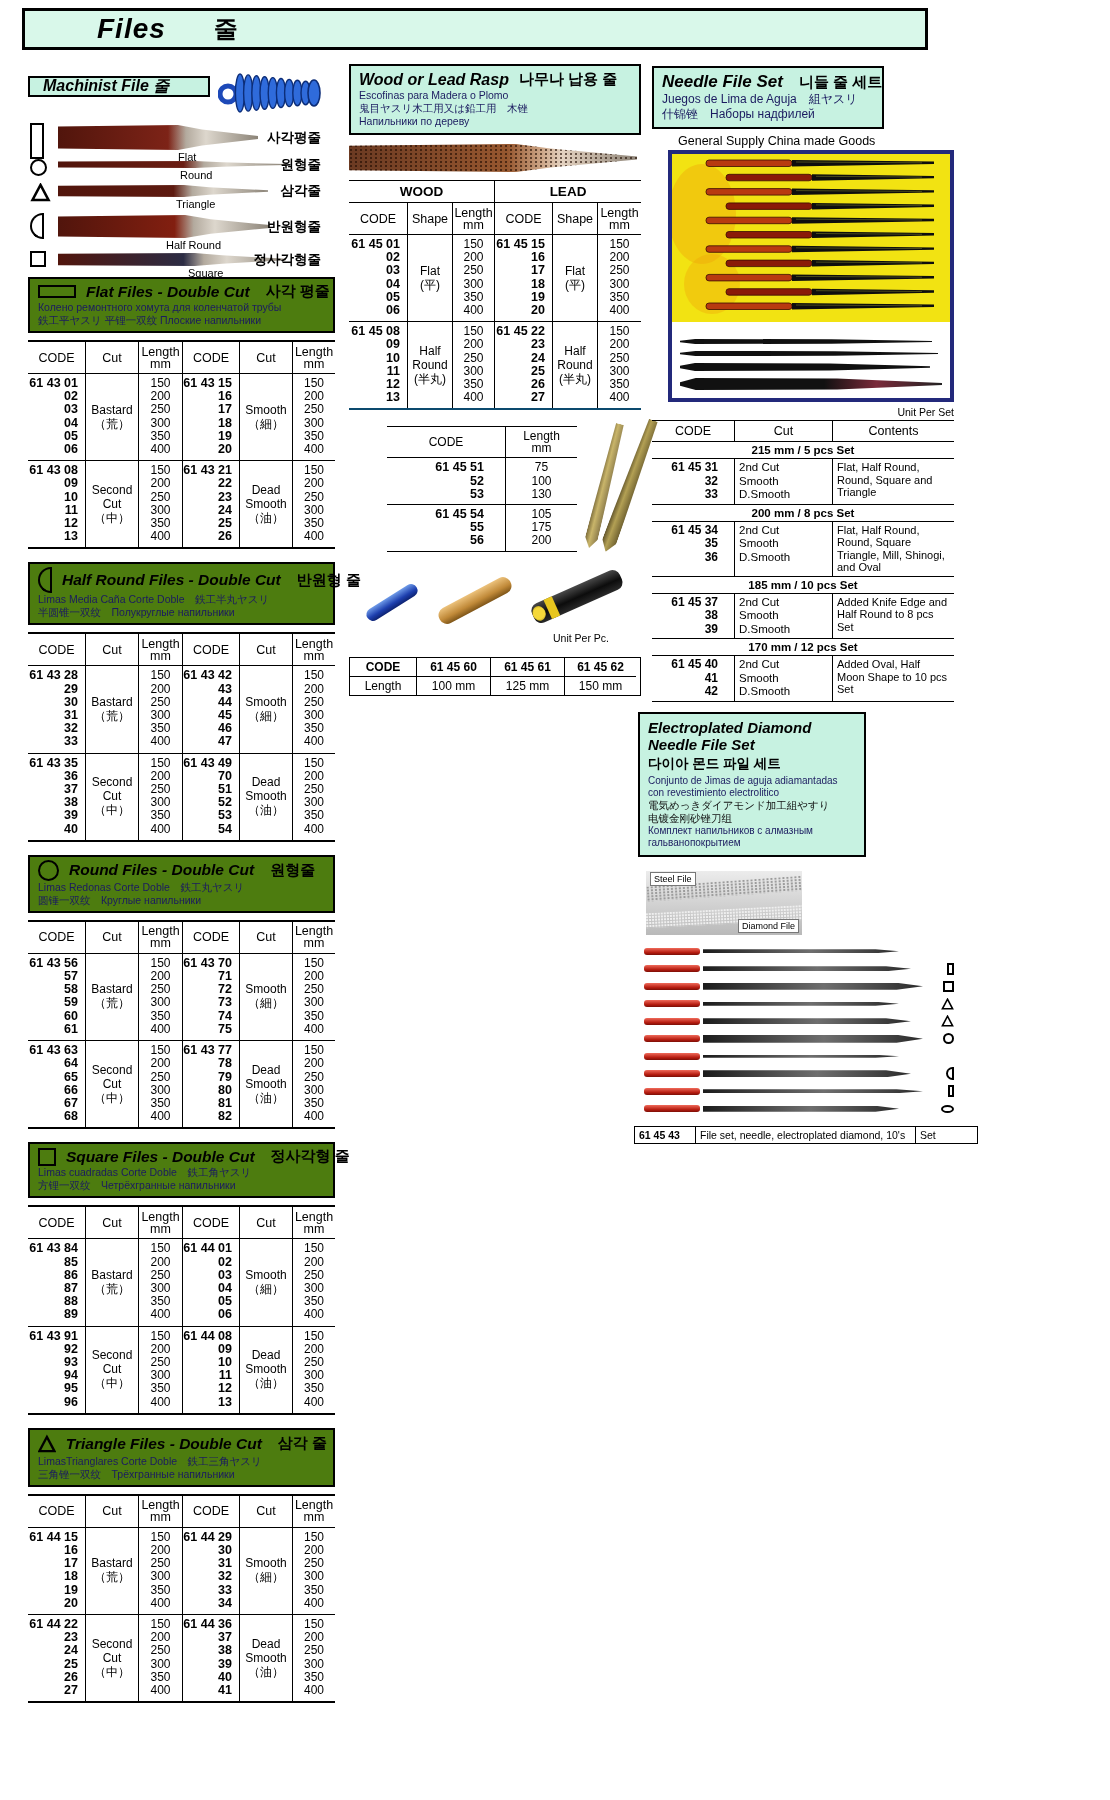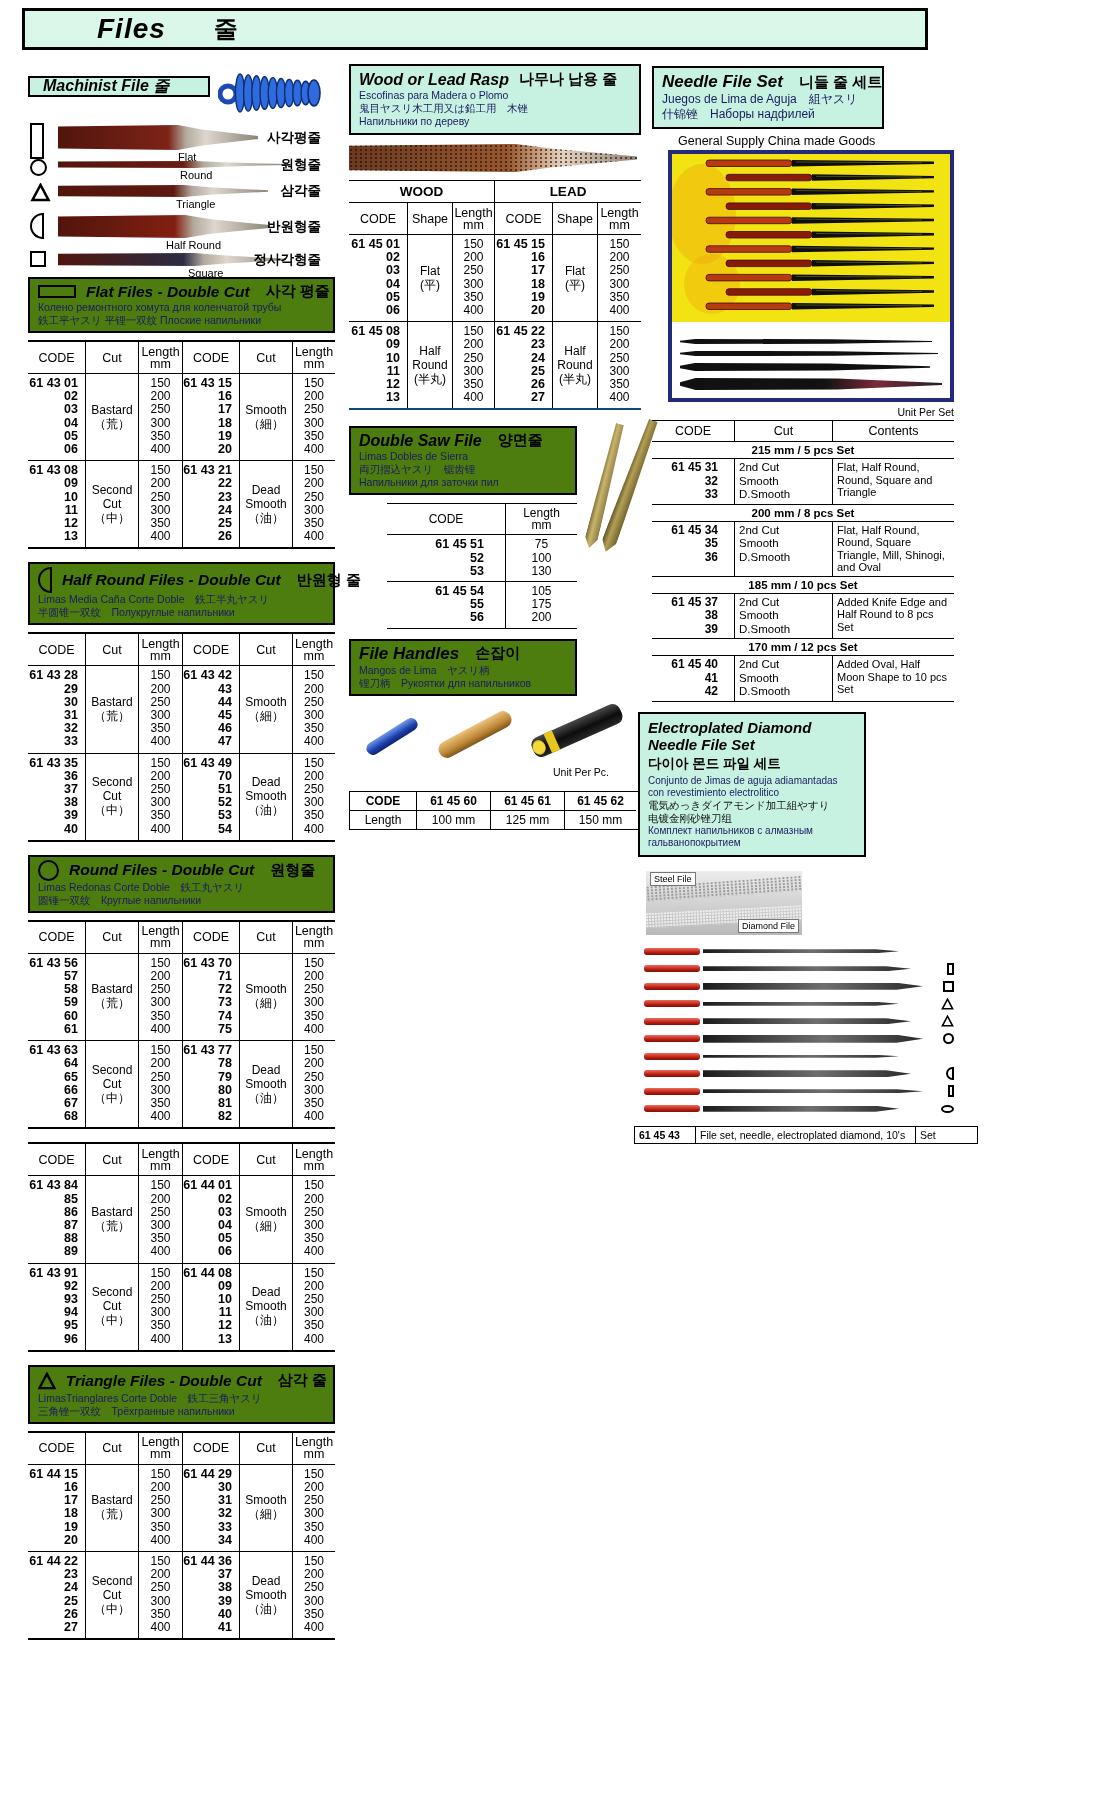--- a/index.html
+++ b/index.html
@@ -875,15 +875,6 @@
     </div>
 
   <div class="saw-section">
-    <div class="hbox sec-head" style="width:228px;">
-      <div class="sec-line1">
-        <span class="sec-title" style="margin-left:0;font-size:16px;">Double Saw File</span>
-        <span class="sec-native">양면줄</span>
-      </div>
-      <div class="sec-sub">Limas Dobles de Sierra</div>
-      <div class="sec-sub">両刃摺込ヤスリ　锯齿锂</div>
-      <div class="sec-sub">Напильники для заточки пил</div>
-    </div>
     <div class="saw-blade" style="right:30px;top:-4px;width:13px;height:128px;transform:rotate(14deg);background:linear-gradient(90deg,#7a6a3a,#c9b56a 40%,#8a7a4a);clip-path:polygon(20% 0,80% 0,100% 92%,50% 100%,0 92%);"></div>
     <div class="saw-blade" style="right:4px;top:-10px;width:15px;height:140px;transform:rotate(20deg);background:linear-gradient(90deg,#5d5028,#b3a054 40%,#6e6030);clip-path:polygon(20% 0,80% 0,100% 92%,50% 100%,0 92%);"></div>
     <div id="saw-table" style="margin:8px 0 0 38px;width:190px;">

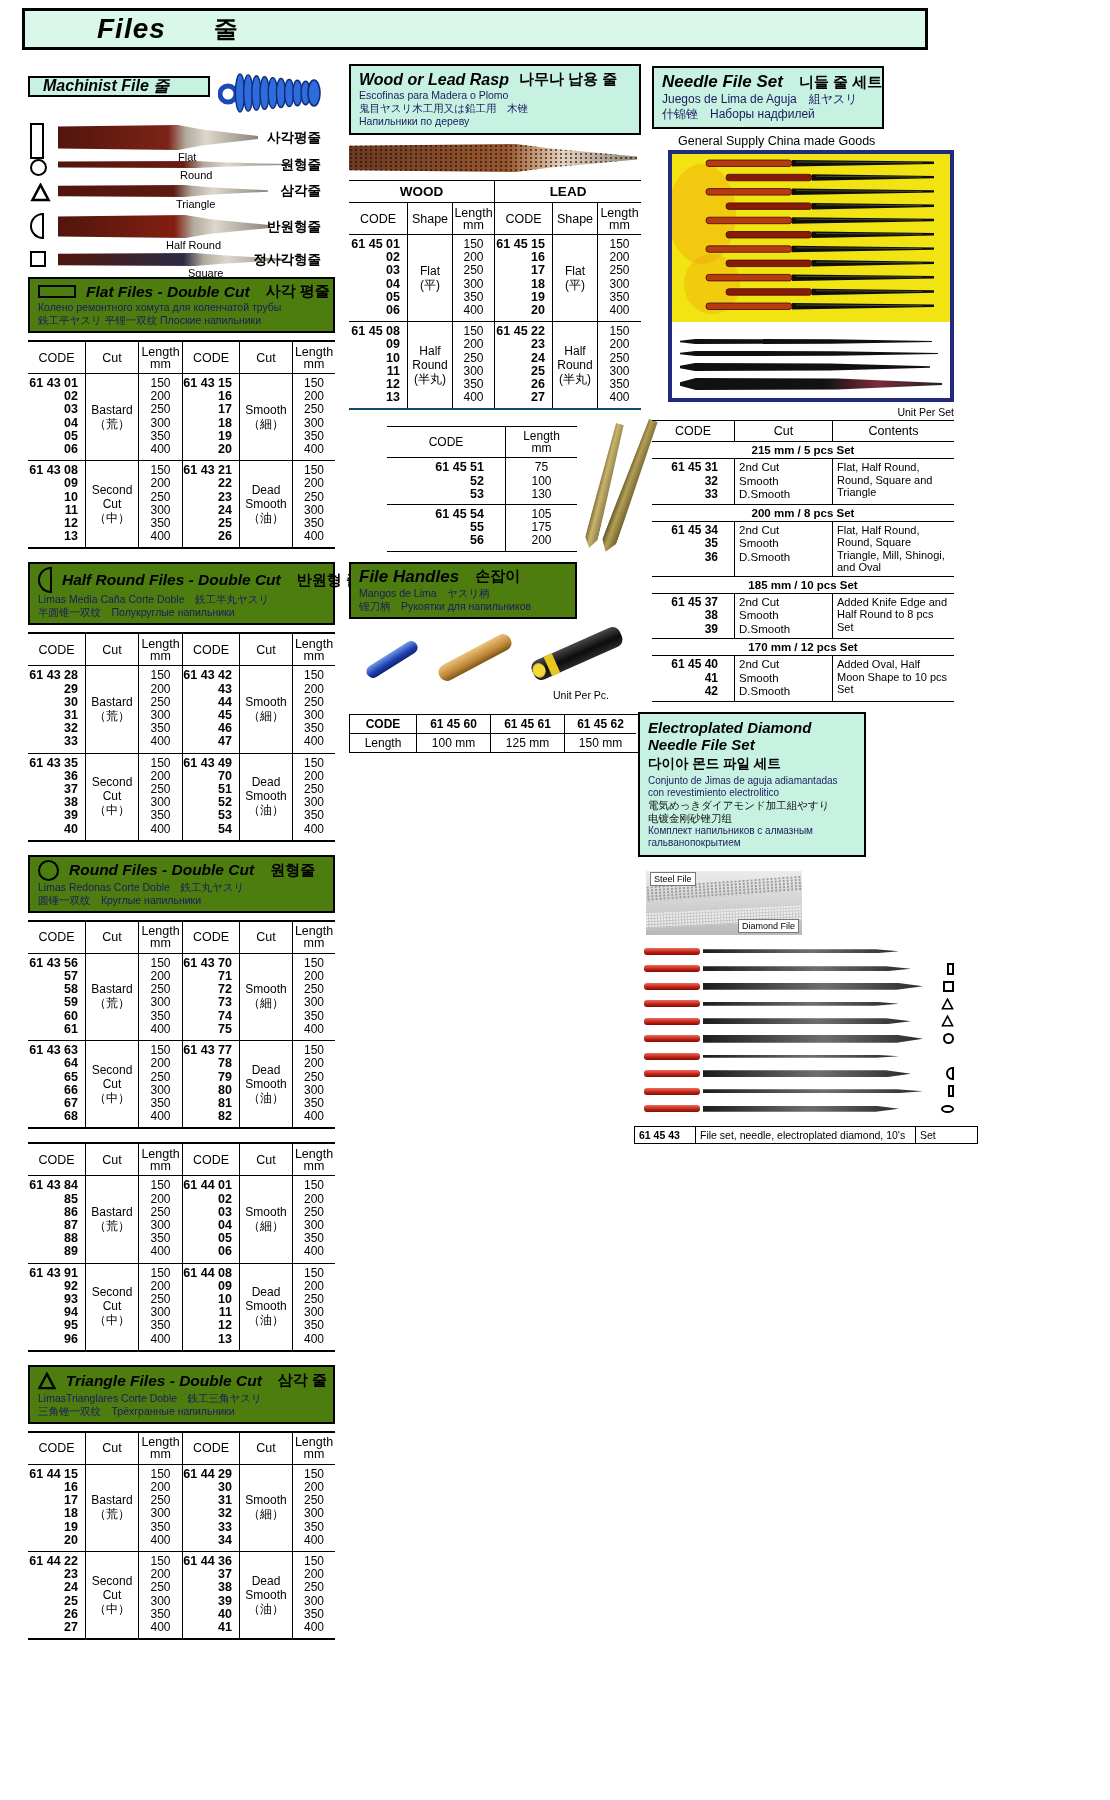--- a/index.html
+++ b/index.html
@@ -915,14 +915,6 @@
   </div>
 
   <div class="handles-section" style="margin-top:10px;">
-    <div class="hbox sec-head" style="width:228px;">
-      <div class="sec-line1">
-        <span class="sec-title" style="margin-left:0;font-size:17px;">File Handles</span>
-        <span class="sec-native">손잡이</span>
-      </div>
-      <div class="sec-sub">Mangos de Lima　ヤスリ柄</div>
-      <div class="sec-sub">锂刀柄　Рукоятки для напильников</div>
-    </div>
     <div class="handles-photo">
       <div class="handle-img" style="left:14px;top:34px;width:58px;height:13px;transform:rotate(-32deg);background:linear-gradient(180deg,#6f9be8,#1d3fae 60%,#0d2270);"></div>
       <div class="handle-img" style="left:86px;top:30px;width:80px;height:17px;transform:rotate(-28deg);background:linear-gradient(180deg,#ecc27c,#c08938 60%,#7e5518);"></div>

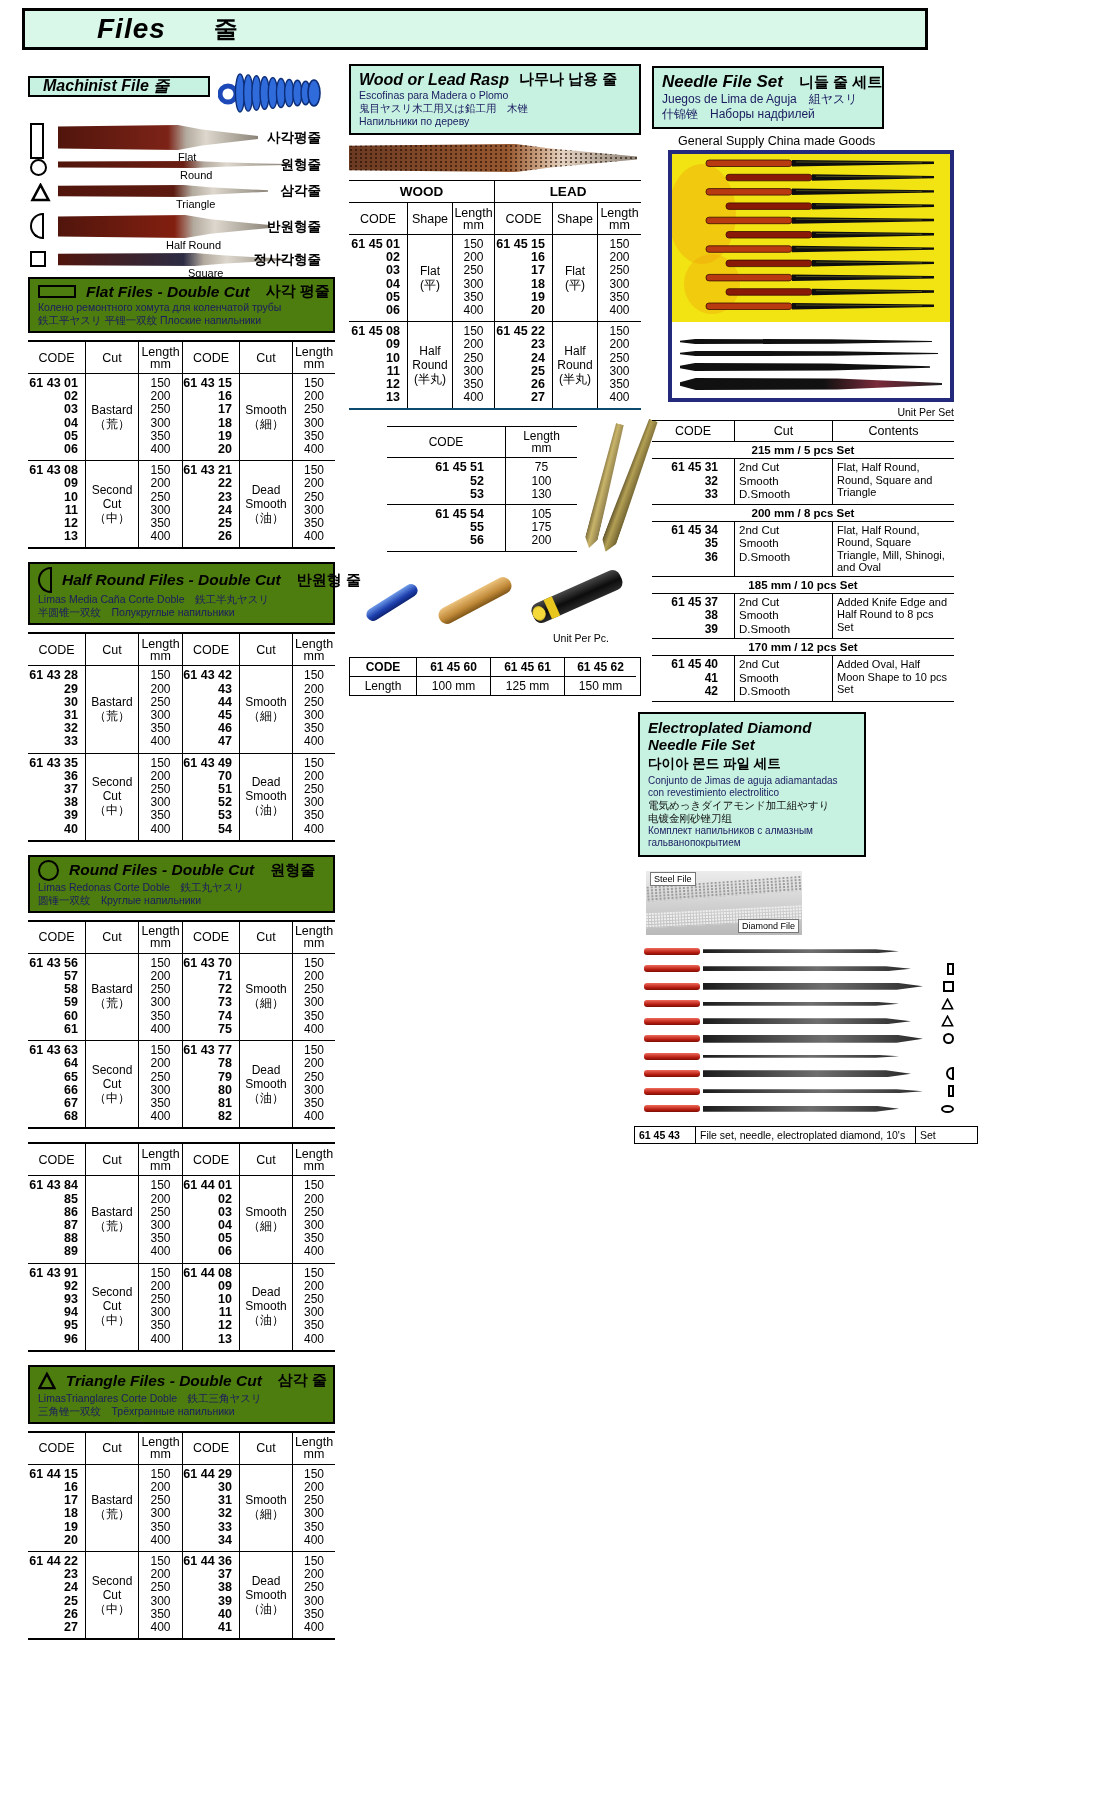--- a/index.html
+++ b/index.html
@@ -526,6 +526,15 @@
         </div>
       </div>
       <div>
+        <div class="sec-head">
+          <div class="sec-line1">
+            <span class="shape-icon " style="width: 18px; height: 18px;"></span>
+            <span class="sec-title">Square Files - Double Cut</span>
+            <span class="sec-native">정사각형 줄</span>
+          </div>
+          <div class="sec-sub">Limas cuadradas Corte Doble　鉄工角ヤスリ</div>
+          <div class="sec-sub">方锂一双纹　Четрёхгранные напильники</div>
+        </div>
         <div class="sec-table">
           <div class="trow thead">
             <div>CODE</div>

